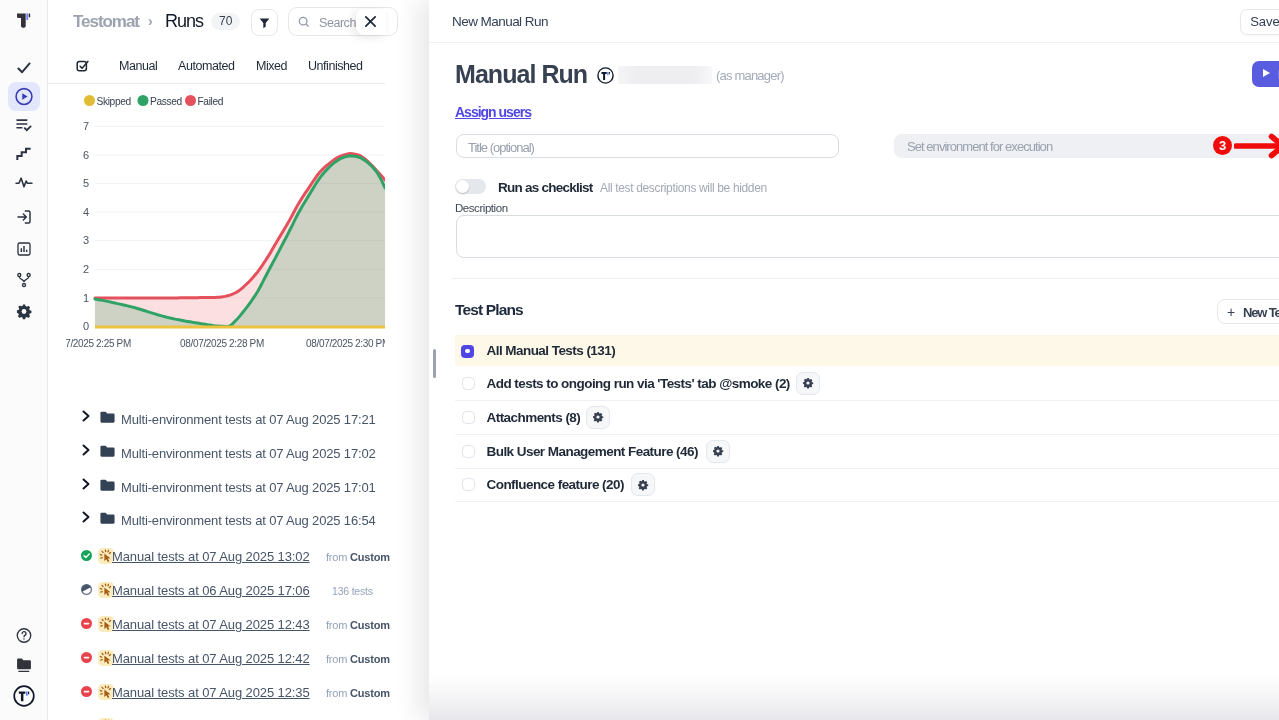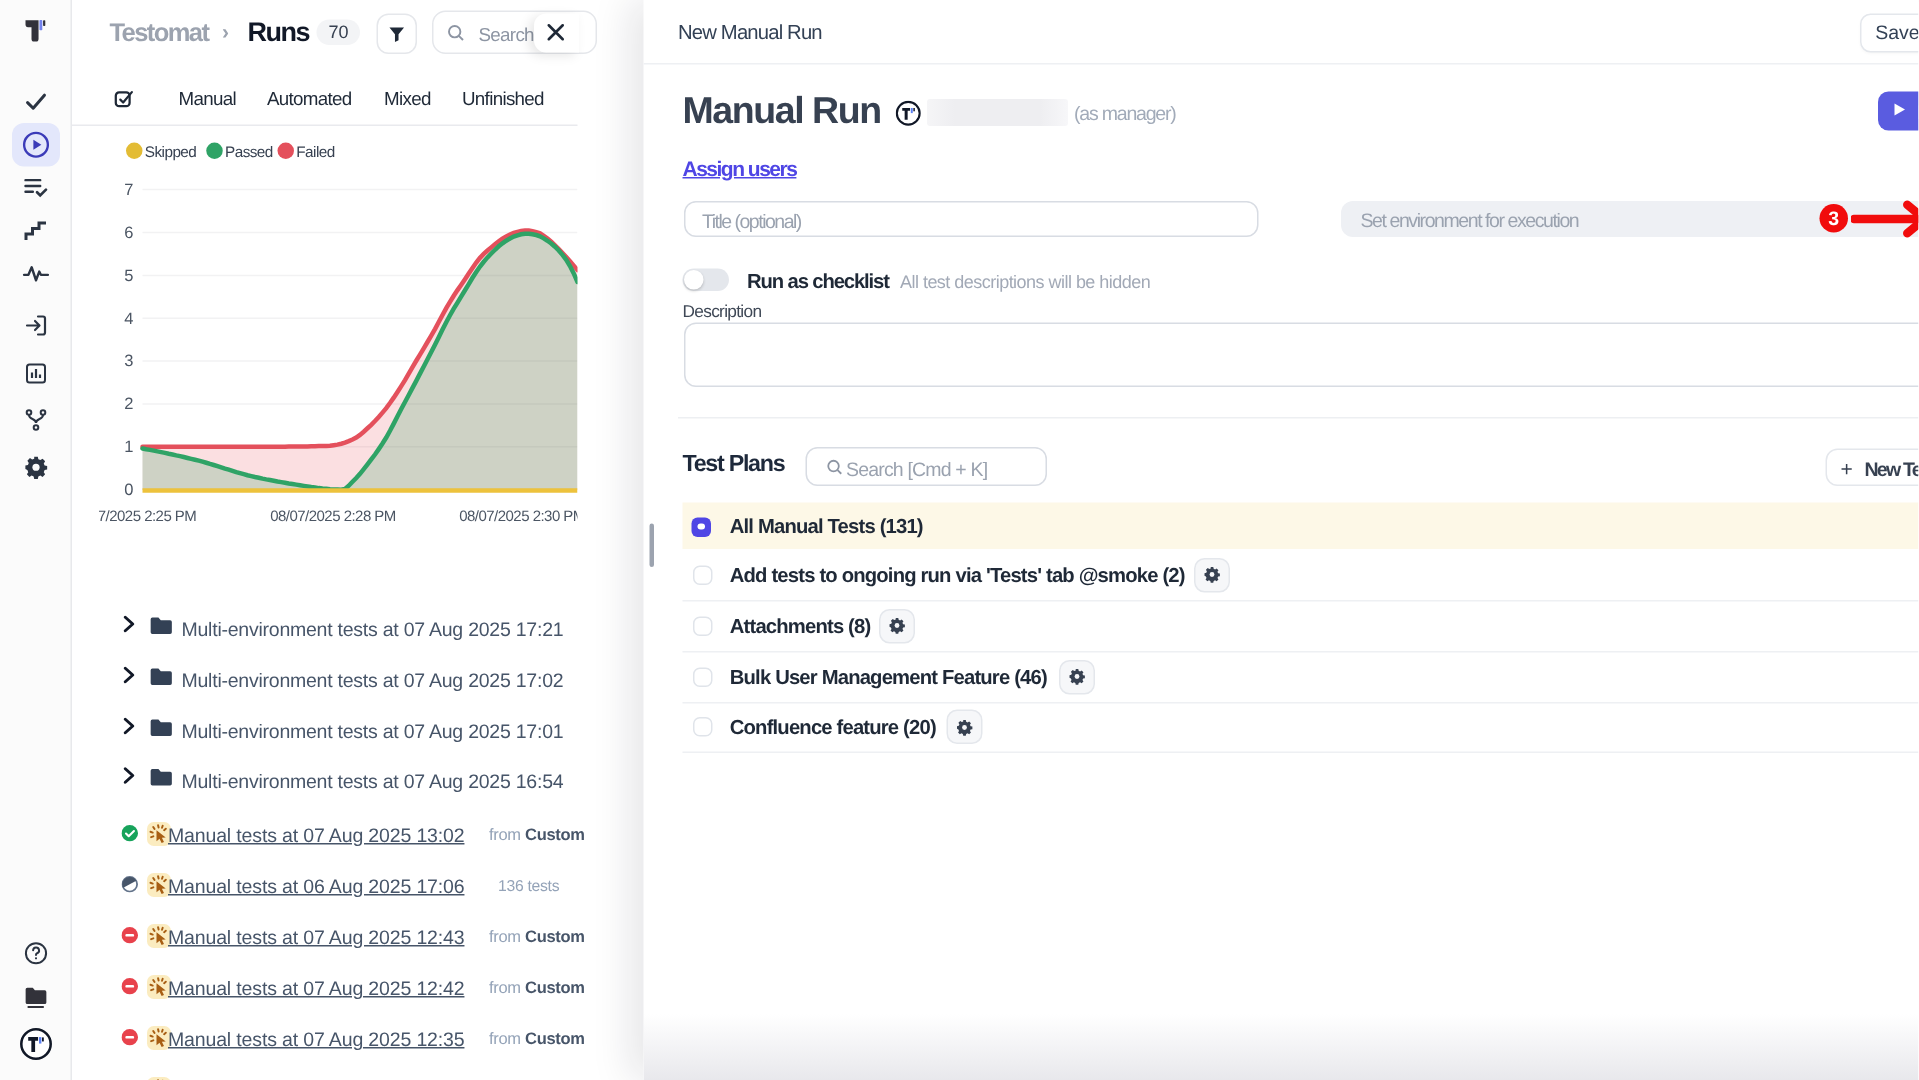--- a/index.html
+++ b/index.html
@@ -16,7 +16,7 @@
   
   #crumb-testomat { position:absolute; left:73px; top:12px; font-size:17px; color:#9ca3af; font-weight:600; letter-spacing:-1.05px; }
   #crumb-sep { position:absolute; left:148px; top:13px; font-size:14px; color:#9ca3af; font-weight:700; }
-  #crumb-runs { position:absolute; left:165px; top:11px; font-size:18px; color:#111827; font-weight:700; letter-spacing:-1.0px; }
+  #crumb-runs { position:absolute; left:165px; top:11px; font-size:18px; color:#111827; font-weight:400; letter-spacing:-1.0px; }
   #crumb-badge { position:absolute; left:211px; top:13px; height:17px; padding:0 8px; background:#f3f4f6; border-radius:9px; font-size:12px; color:#374151; line-height:17px;text-align:right; }
   #filter-btn { position:absolute; left:251px; top:9px; width:27px; height:27px; background:#fff; border:1px solid #e5e7eb; border-radius:8px; display:flex; align-items:center; justify-content:center; }
   #search-box { position:absolute; left:288px; top:7px; width:110px; height:29px; background:#fff; border:1px solid #e5e7eb; border-radius:9px; }

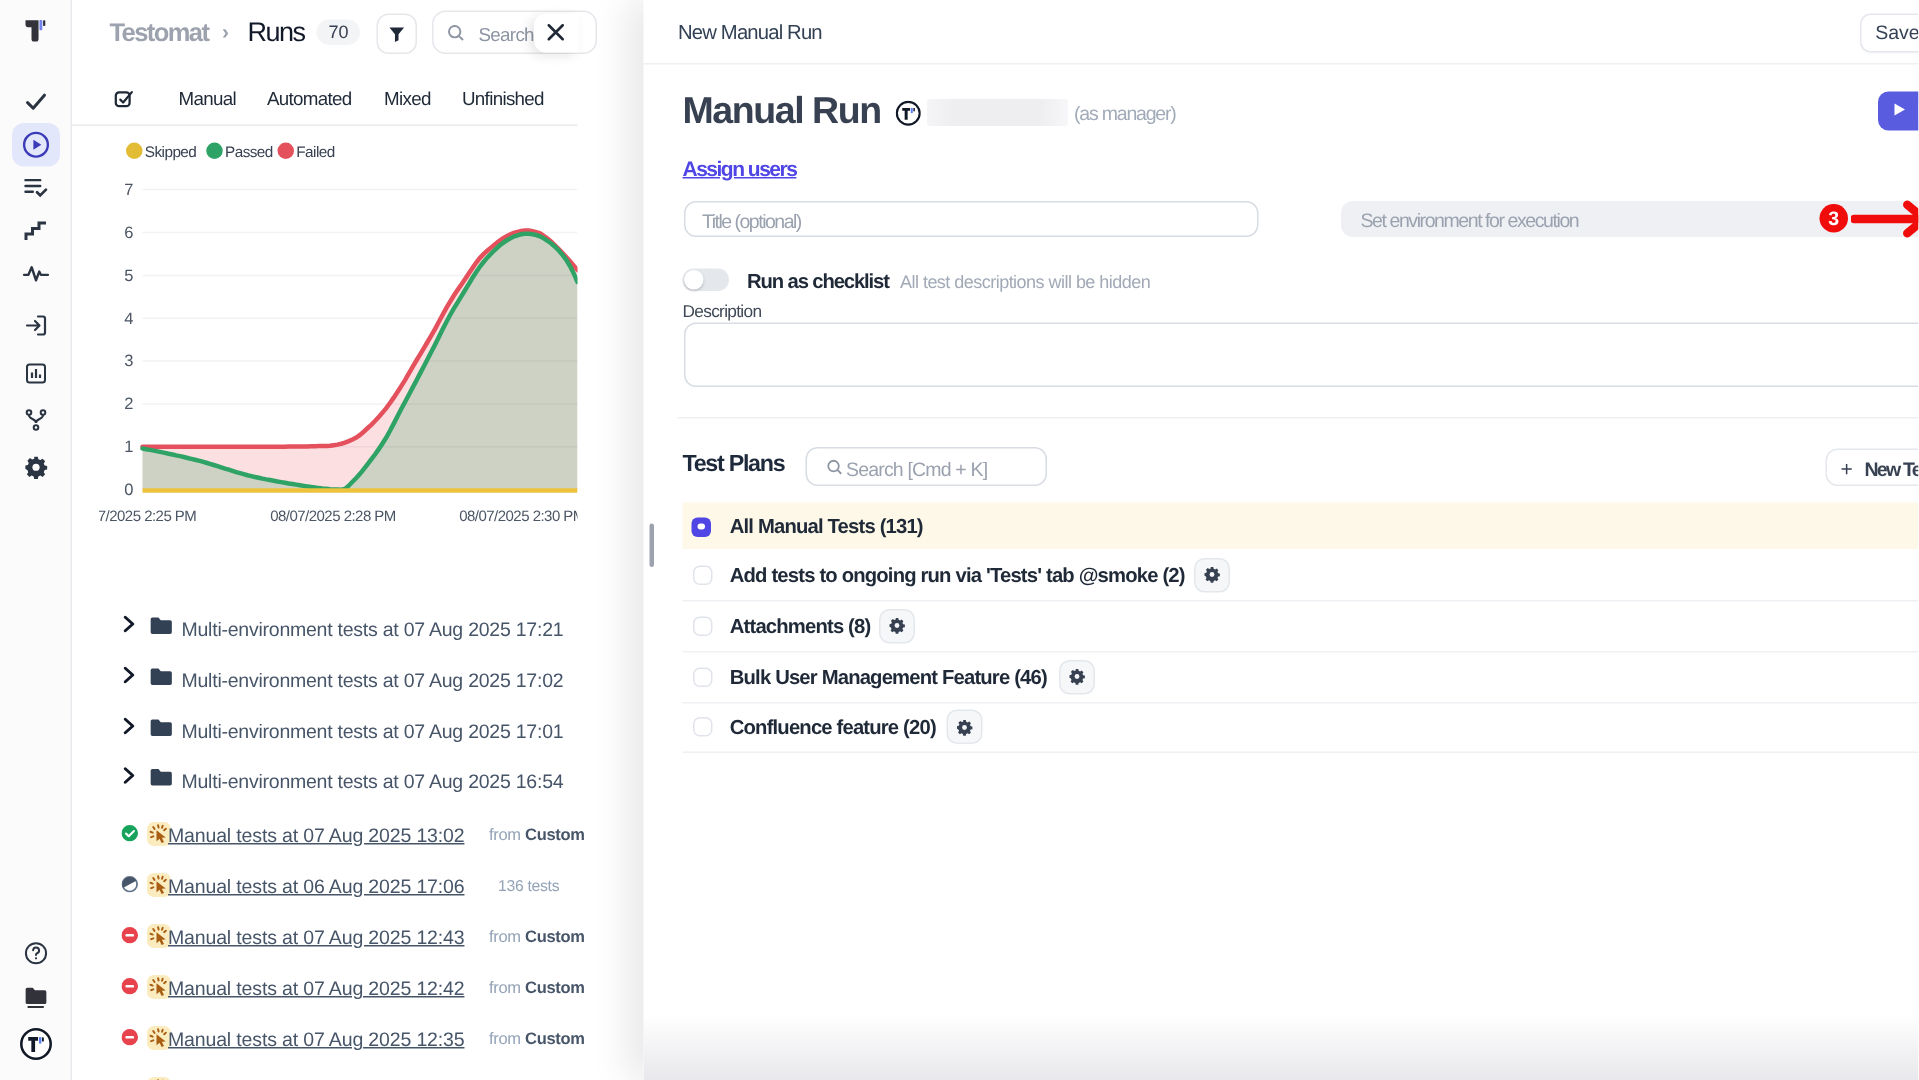--- a/index.html
+++ b/index.html
@@ -390,13 +390,6 @@
     <div id="divider2"></div>
 
     <div id="tp-title">Test Plans</div>
-    <div id="tp-search">
-      <svg style="position:absolute;left:12px;top:6px" width="13" height="13" viewBox="0 0 24 24" fill="none" stroke="#8d95a3" stroke-width="2.2">
-          <circle cx="10.5" cy="10.5" r="6.5"></circle>
-          <path d="M15.5 15.5 L20 20"></path>
-        </svg>
-      <span class="ph">Search [Cmd + K]</span>
-    </div>
     <div id="ntp-btn">
         <span class="pl">+</span>
         <span class="tx">New Test Plan</span>

